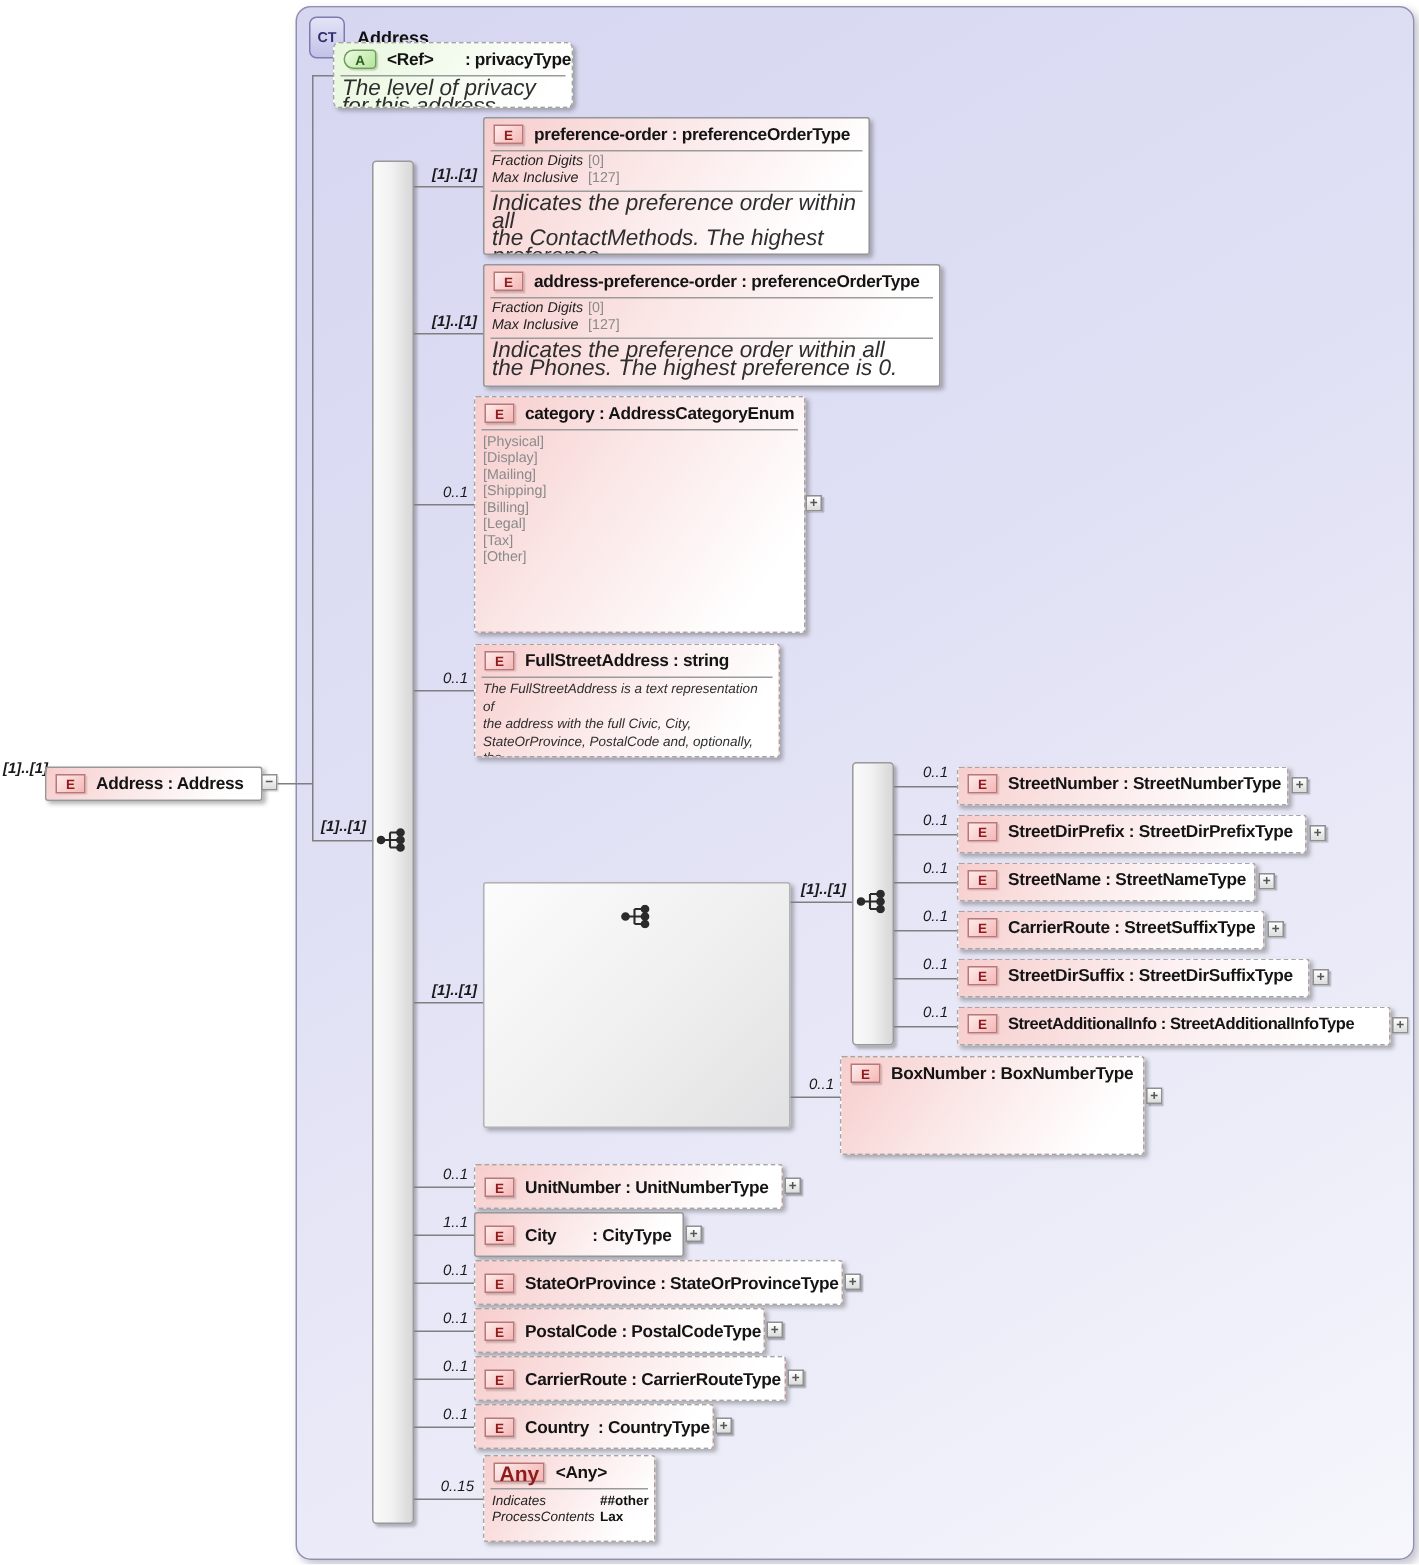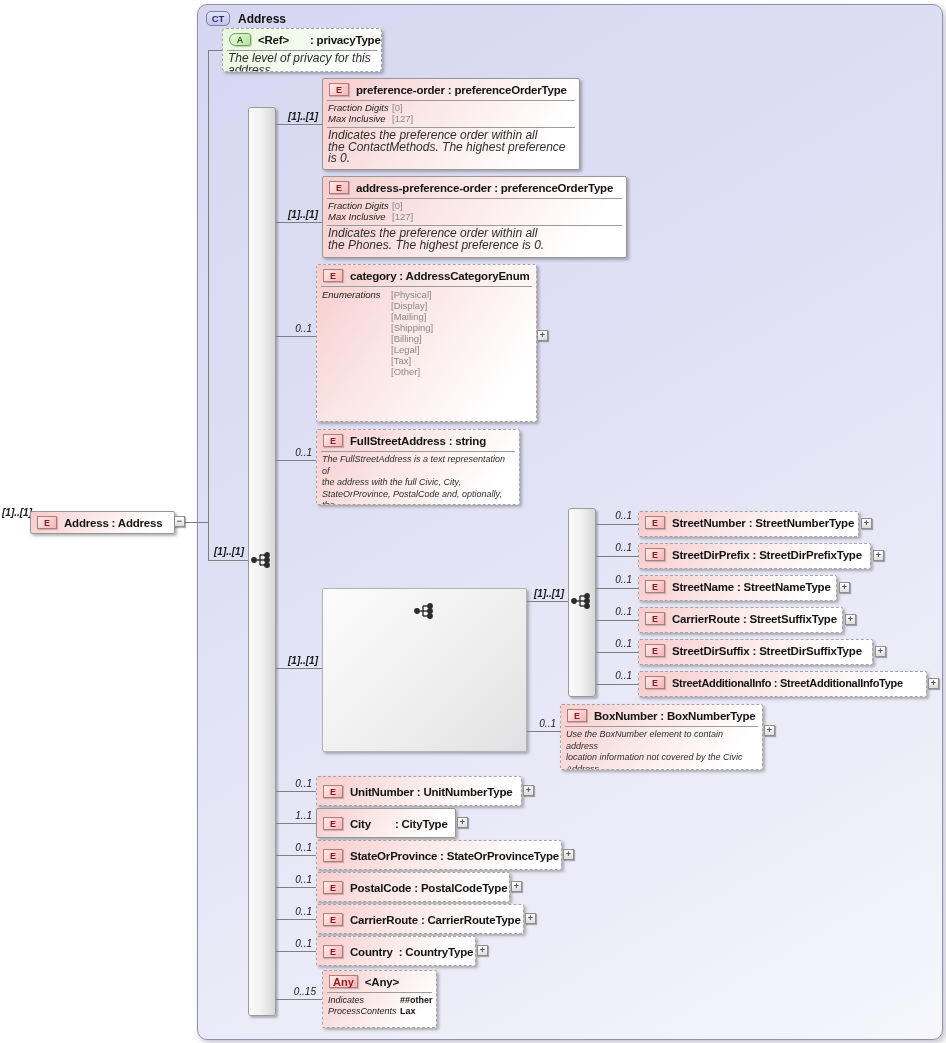--- a/index.html
+++ b/index.html
@@ -16,7 +16,7 @@
 
   .badge { display:inline-flex; align-items:center; justify-content:center;
     font-weight:bold; font-size:9px; flex:none; box-shadow:1px 1px 1px rgba(0,0,0,0.18); }
-  .badge-ct { min-width:24px; height:15px; border-radius:5px; padding:0 3px;
+  .badge-ct { min-width:24px; height:28px; border-radius:5px; padding:0 3px;
     background:linear-gradient(#e3e3f7,#c2c2e8); border:1px solid #7d7dad; color:#2e2e6e; font-size:9.5px; box-shadow:none; }
   .badge-e { width:20px; height:13px;
     background:linear-gradient(135deg,#ffecec,#f5b6b6); border:1px solid #b97878; color:#8f1c1c; }

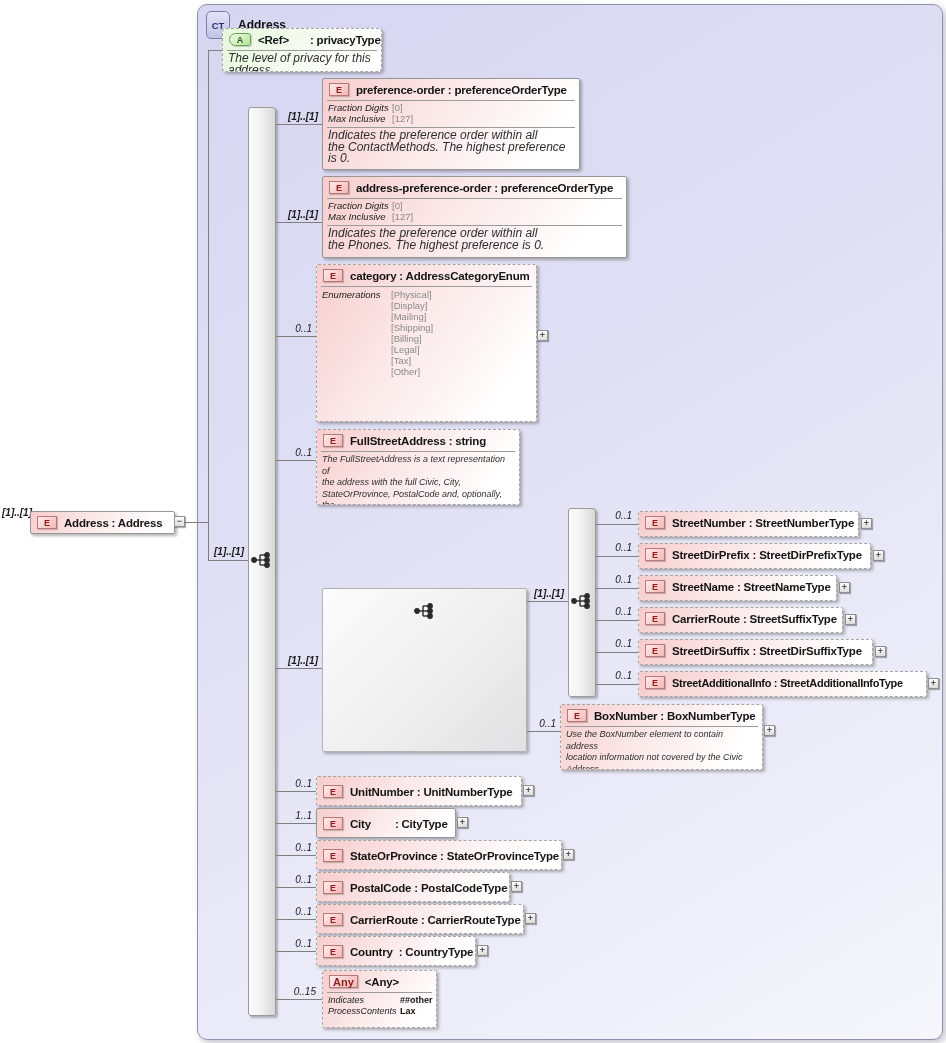--- a/index.html
+++ b/index.html
@@ -45,7 +45,7 @@
   .fkey.wide { width:72px; }
   .fval { color:#8a8a8a; white-space:pre-line; }
   .fval.strong { color:#111; font-weight:bold; }
-  .annot { font-size:12px; line-height:11.5px; font-style:italic; color:#2e2e2e; white-space:pre-line; }
+  .annot { font-size:15px; line-height:11.5px; font-style:italic; color:#2e2e2e; white-space:pre-line; }
 
   .hline { height:0; border-top:1px solid #7f7f7f; }
   .vline { width:0; border-left:1px solid #7f7f7f; }

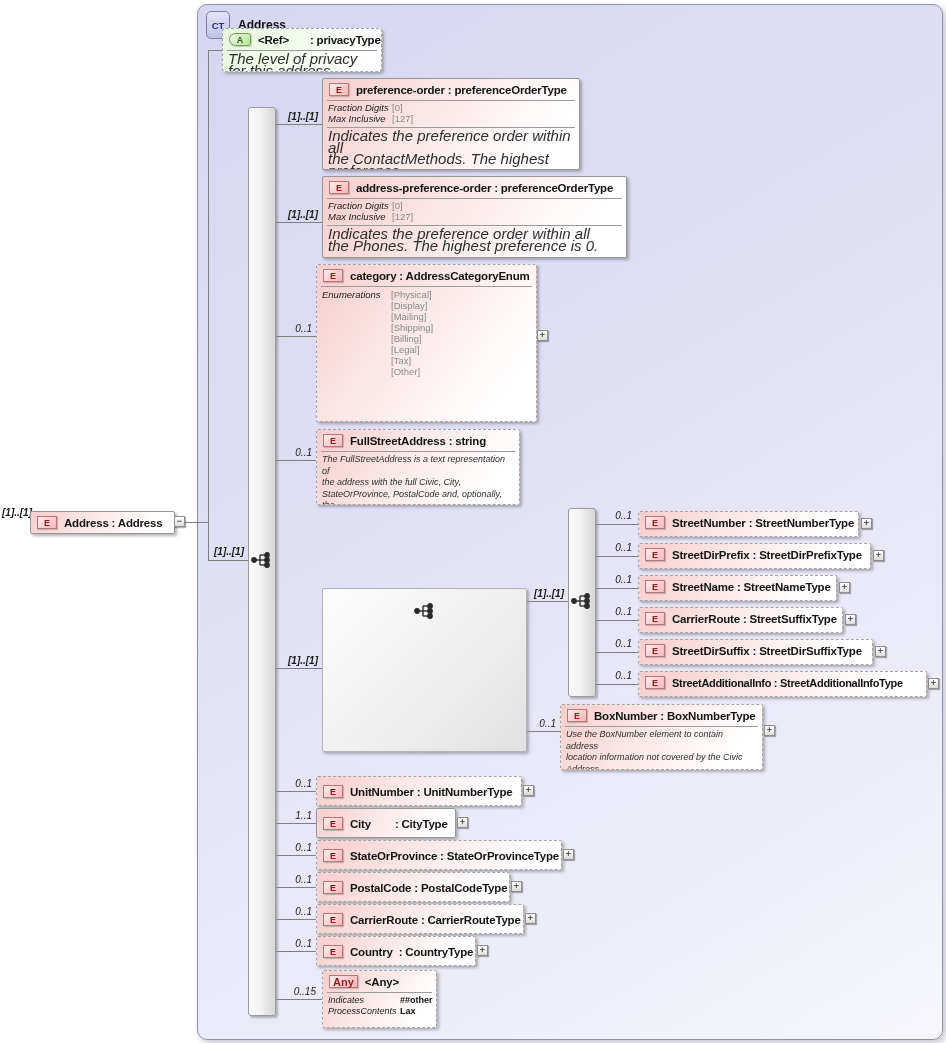--- a/index.html
+++ b/index.html
@@ -185,7 +185,6 @@
     </div>
     <div class="esect">
       <div class="facet-row" style="line-height:11px;">
-        <span class="fkey" style="width:69px;">Enumerations</span>
         <span class="fval" style="line-height:11px;">[Physical]
 [Display]
 [Mailing]

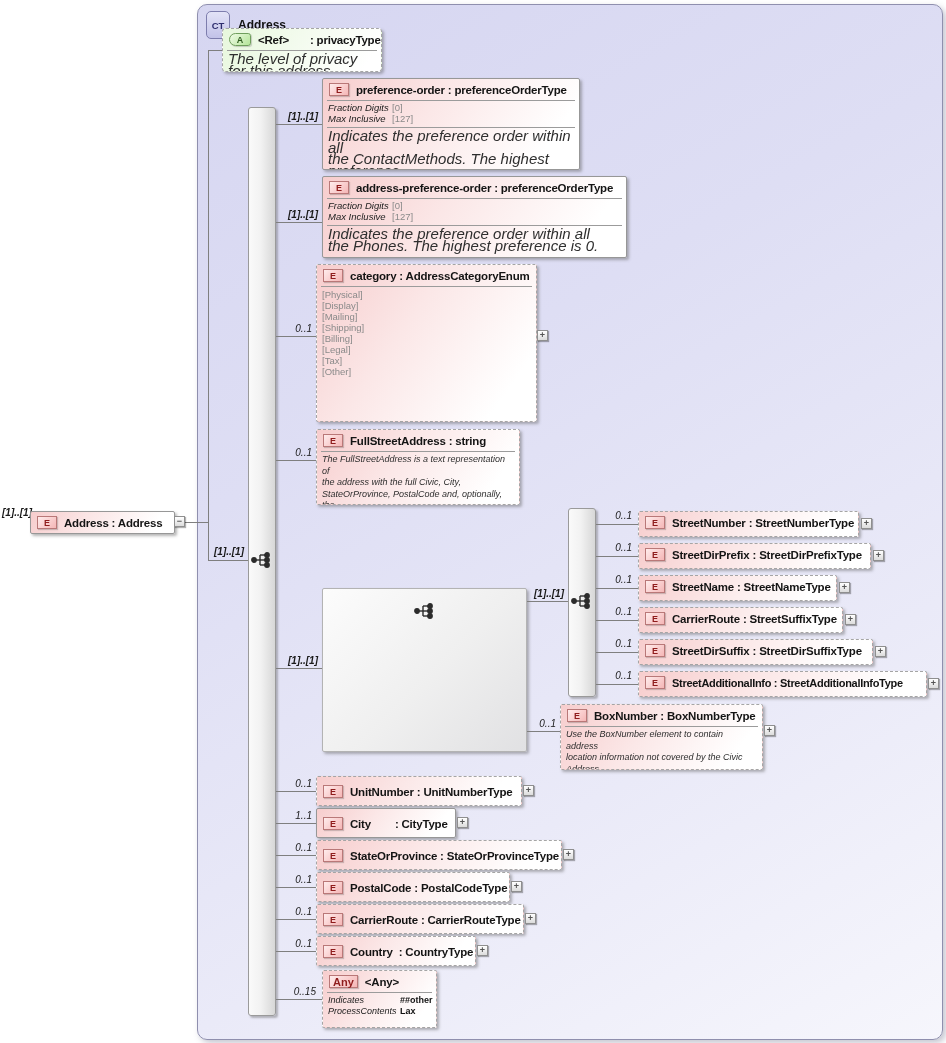--- a/index.html
+++ b/index.html
@@ -309,9 +309,6 @@
       <span class="badge badge-e">E</span>
       <span class="etitle">BoxNumber : BoxNumberType</span>
     </div>
-    <div class="esect annot" style="font-size:9px;">Use the BoxNumber element to contain address
-location information not covered by the Civic
-Address.</div>
   </div>
   <div class="abs pm" style="left:764px;top:725px;">+</div>
 

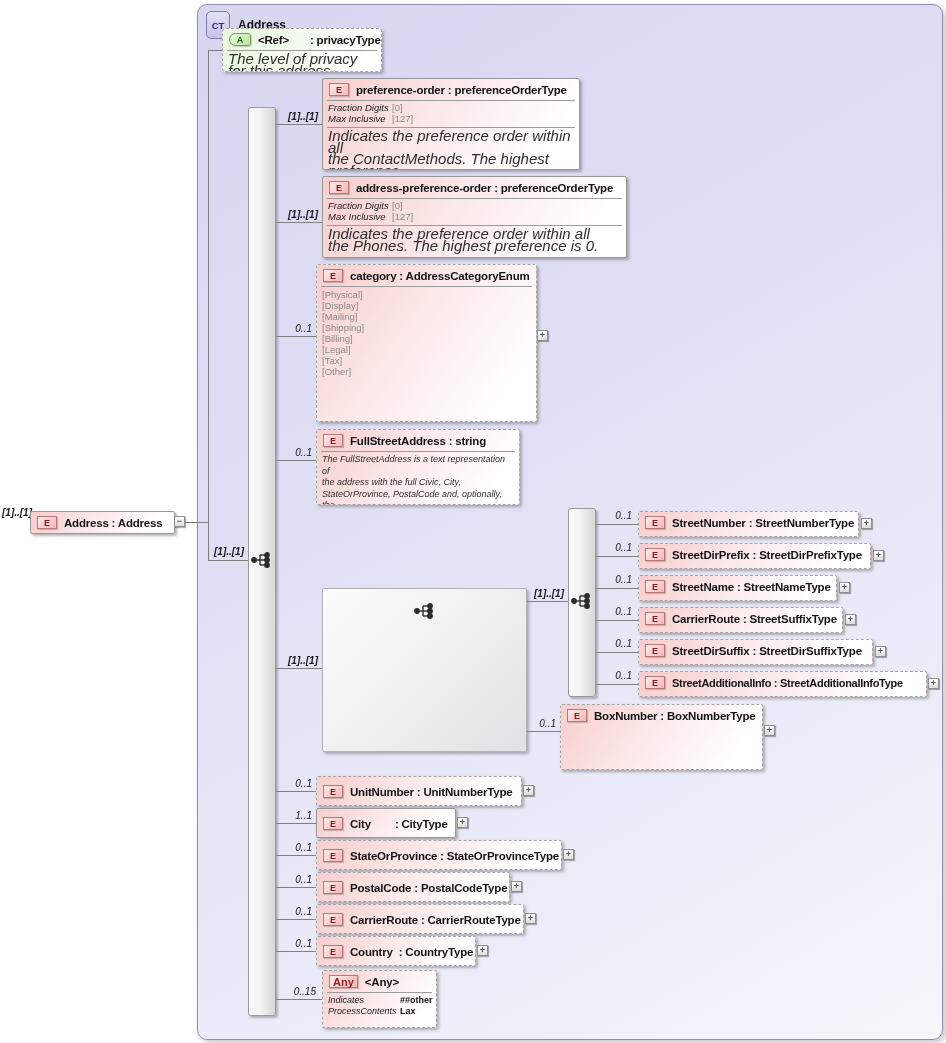--- a/index.html
+++ b/index.html
@@ -22,7 +22,7 @@
     background:linear-gradient(135deg,#ffecec,#f5b6b6); border:1px solid #b97878; color:#8f1c1c; }
   .badge-a { width:22px; height:13px; border-radius:7px 3px 3px 7px;
     background:linear-gradient(135deg,#effbe6,#b4e598); border:1px solid #6f9e5c; color:#2f5c1f; }
-  .badge-any { padding:0 3px; height:13px; font-size:11px;
+  .badge-any { padding:0 3px; height:13px; font-size:14px;
     background:linear-gradient(135deg,#ffecec,#f5b6b6); border:1px solid #b97878; color:#8f1c1c; }
 
   .ebox { border:1px solid #979797; border-radius:2px; overflow:hidden;

